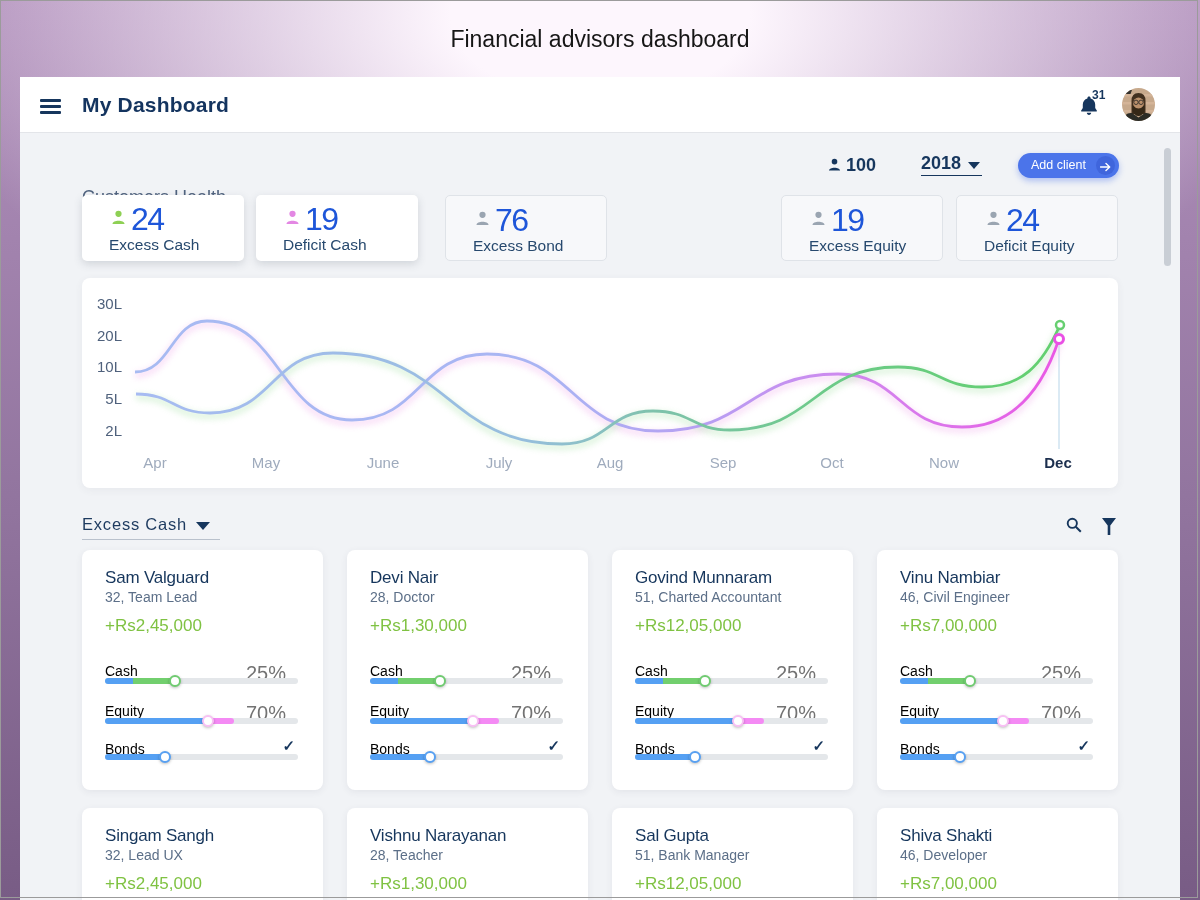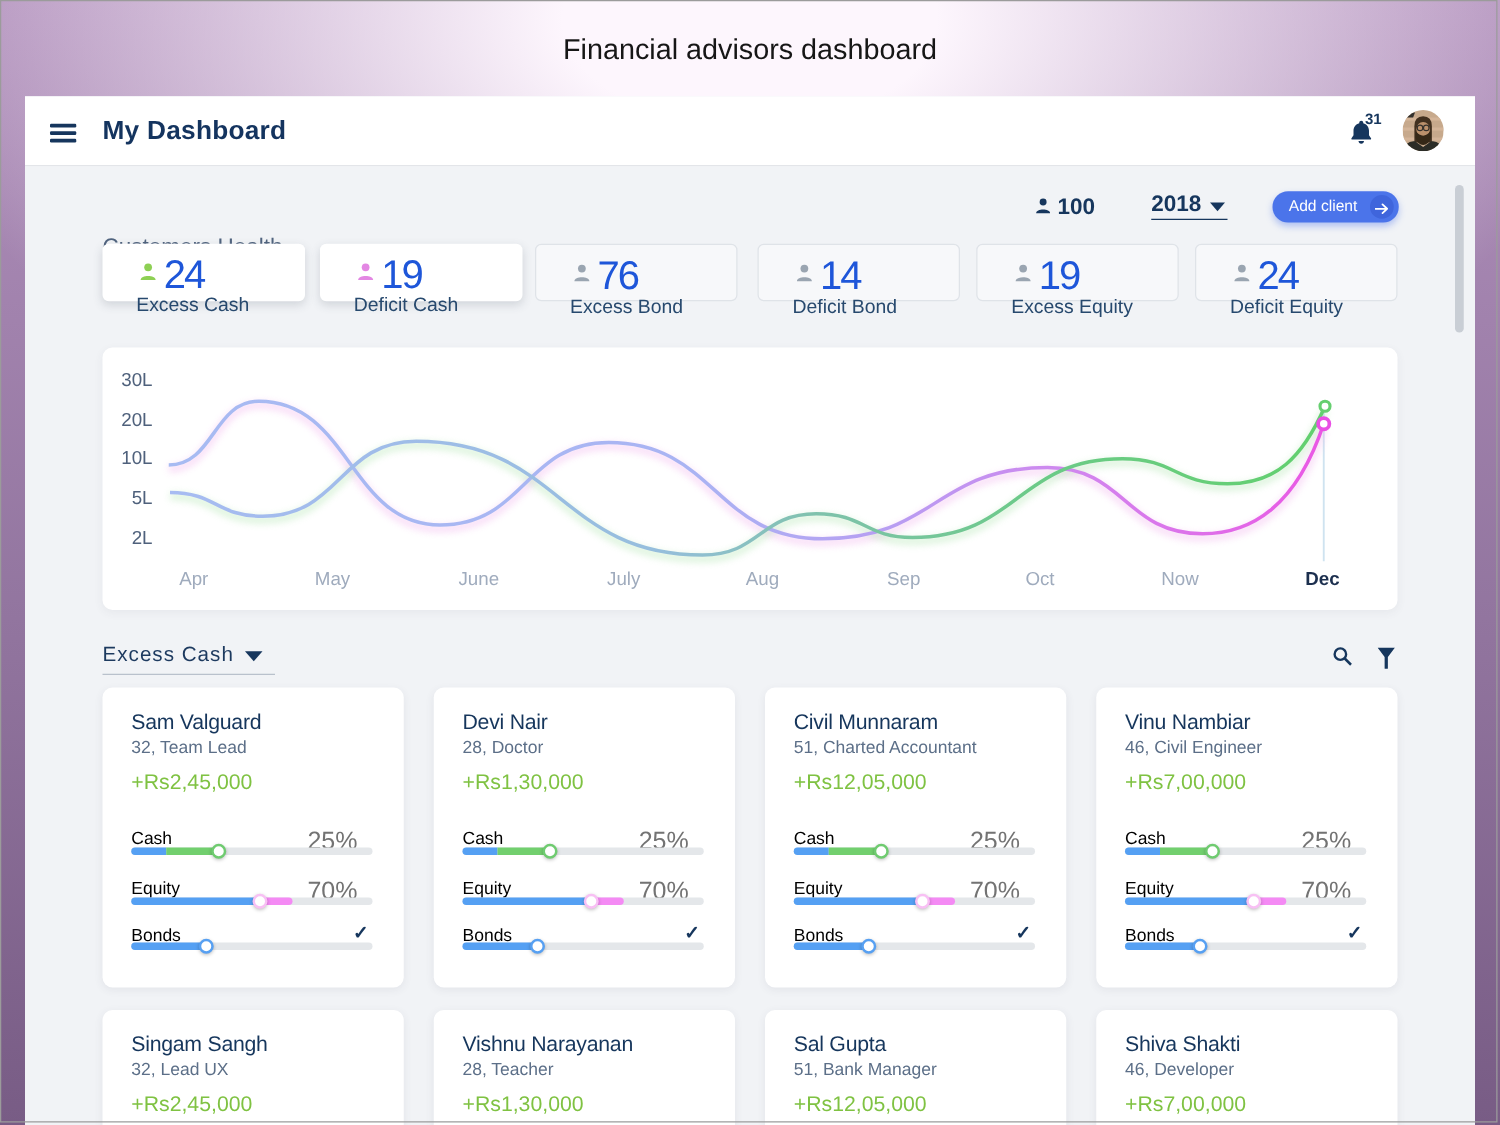--- a/index.html
+++ b/index.html
@@ -22,7 +22,7 @@
 .yr .tri{display:inline-block;width:0;height:0;border-left:6px solid transparent;border-right:6px solid transparent;border-top:7px solid #16365d;margin-left:7px;}
 .addc{position:absolute;left:998px;top:76px;width:101px;height:25px;background:#4b74ea;border-radius:13px;color:#fff;font-size:12.5px;line-height:25px;padding-left:13px;box-shadow:0 3px 6px rgba(75,116,234,.4);}
 .addc .cir{position:absolute;right:4px;top:3px;width:19px;height:19px;border-radius:50%;background:#3f65dc;text-align:center;}
-.stat{position:absolute;top:118px;width:162px;height:46px;border-radius:5px;text-align:left;}
+.stat{position:absolute;top:118px;width:162px;height:66px;border-radius:5px;text-align:left;}
 .stat.el{background:#fff;box-shadow:0 3px 8px rgba(60,70,90,.18);}
 .stat.fl{background:#f7f8fa;border:1px solid #dfe3e8;}
 .stat .ic{position:absolute;left:29px;top:15px;}

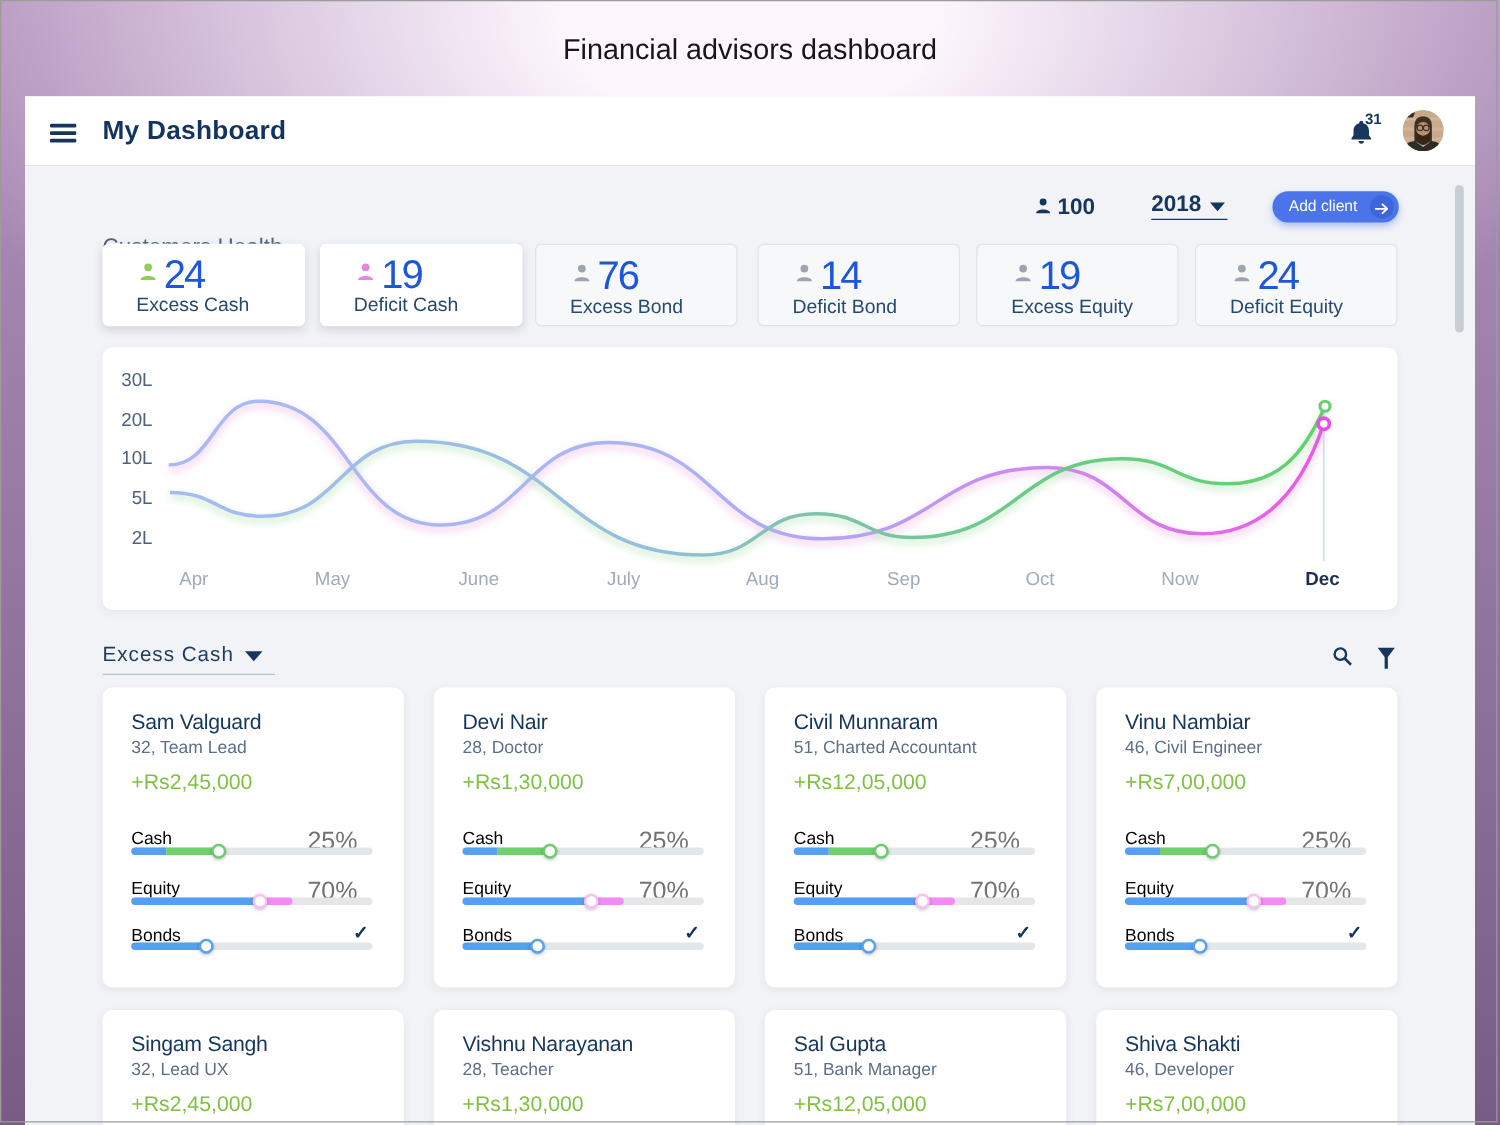--- a/index.html
+++ b/index.html
@@ -106,7 +106,7 @@
       <span class="num">19</span>
       <div class="lbl">Deficit Cash</div>
     </div>
-  <div class="stat fl" style="left:408px">
+  <div class="stat fl" style="left:425px">
       <svg class="ic" width="15" height="15" viewBox="0 0 14 14">
         <circle cx="7" cy="3.6" r="2.9" fill="#9aa5b1"></circle>
         <path d="M1.4 13c0-4 11.2-4 11.2 0z" fill="#9aa5b1"></path>

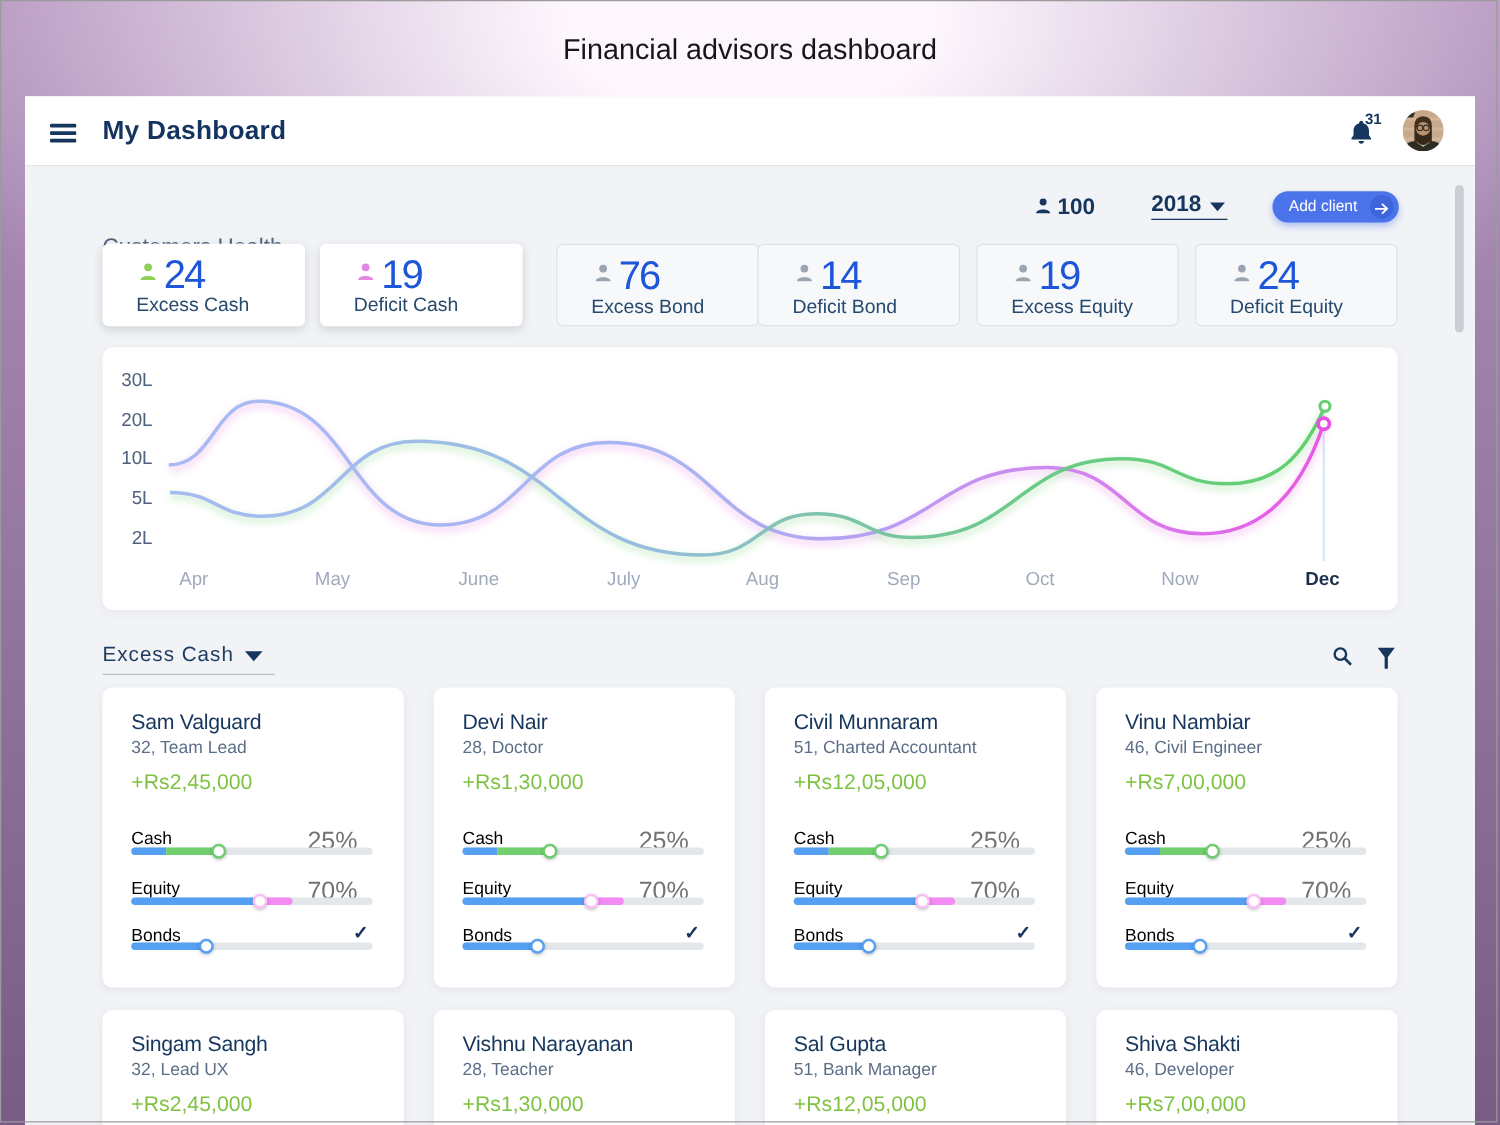--- a/index.html
+++ b/index.html
@@ -113,14 +113,6 @@
       </svg>
       <span class="num">76</span>
       <div class="lbl">Excess Bond</div>
-    </div>
-  <div class="stat fl" style="left:586px">
-      <svg class="ic" width="15" height="15" viewBox="0 0 14 14">
-        <circle cx="7" cy="3.6" r="2.9" fill="#9aa5b1"></circle>
-        <path d="M1.4 13c0-4 11.2-4 11.2 0z" fill="#9aa5b1"></path>
-      </svg>
-      <span class="num">14</span>
-      <div class="lbl">Deficit Bond</div>
     </div>
   <div class="stat fl" style="left:761px">
       <svg class="ic" width="15" height="15" viewBox="0 0 14 14">

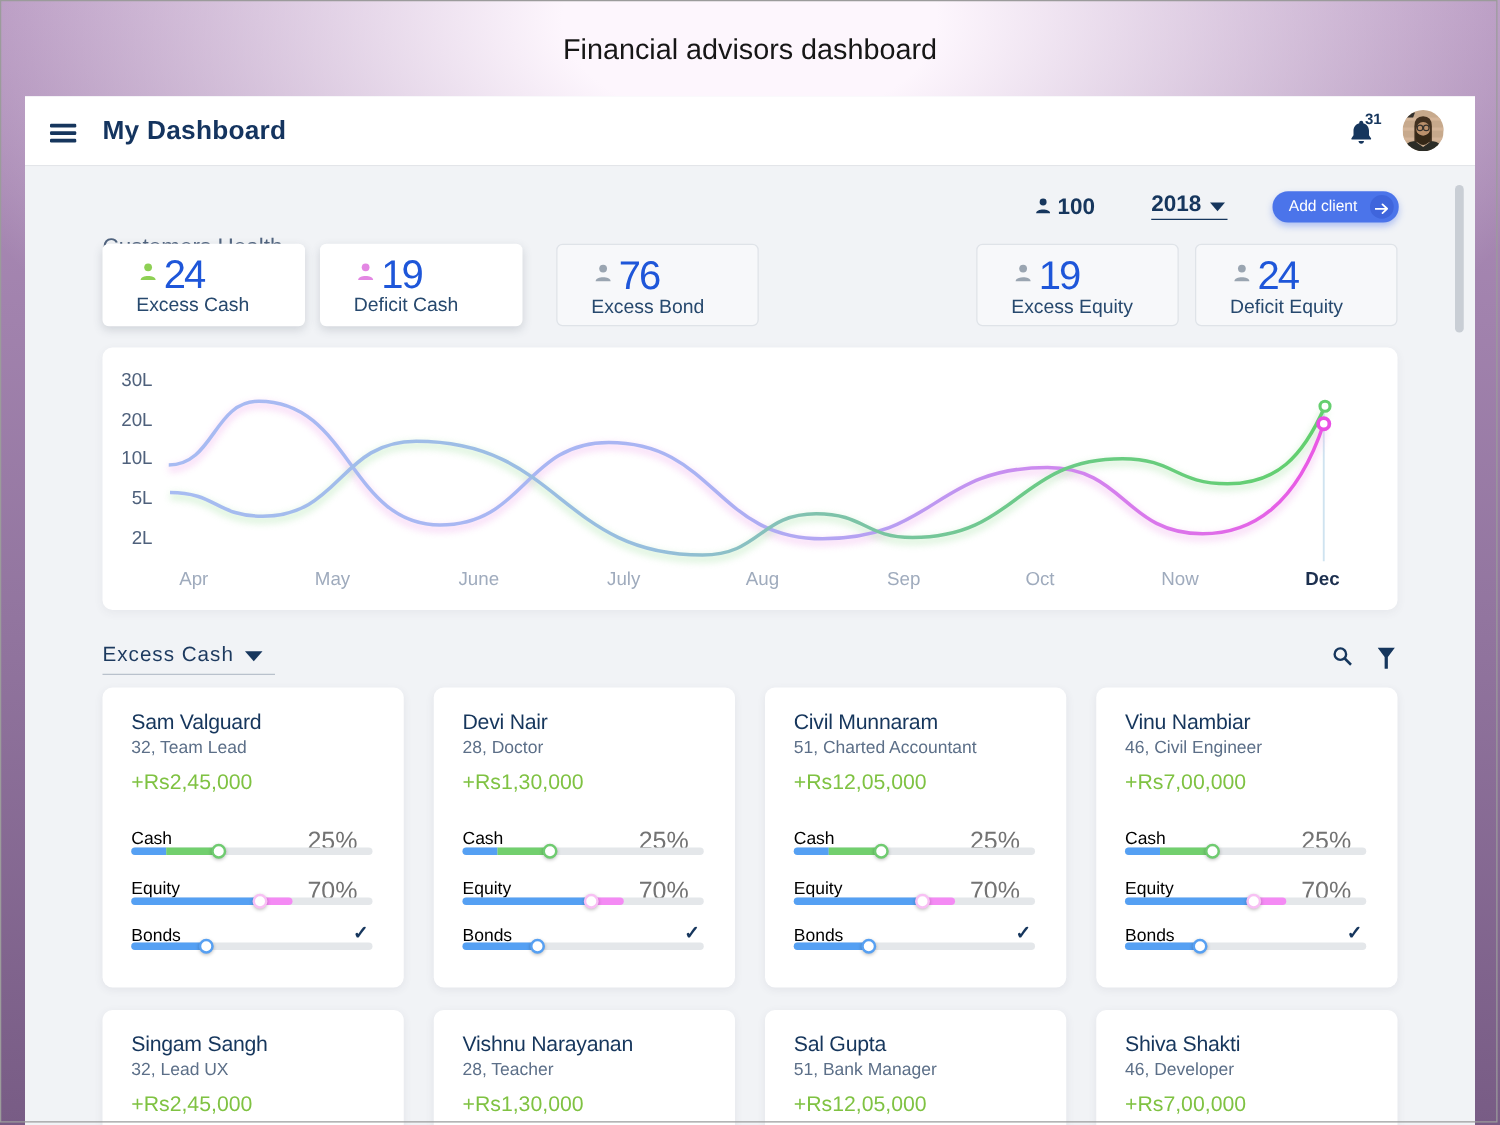--- a/index.html
+++ b/index.html
@@ -229,7 +229,7 @@
       </div>
  </div>
 <div class="card" style="left:592px;top:473px">
-  <div class="nm">Civil Munnaram</div>
+  <div class="nm">Govind Munnaram</div>
       <div class="sub">51, Charted Accountant</div>
       <div class="amt">+Rs12,05,000</div>
   <div class="srow" style="top:112px"><span class="sl">Cash</span><span class="sp">25%</span></div>

